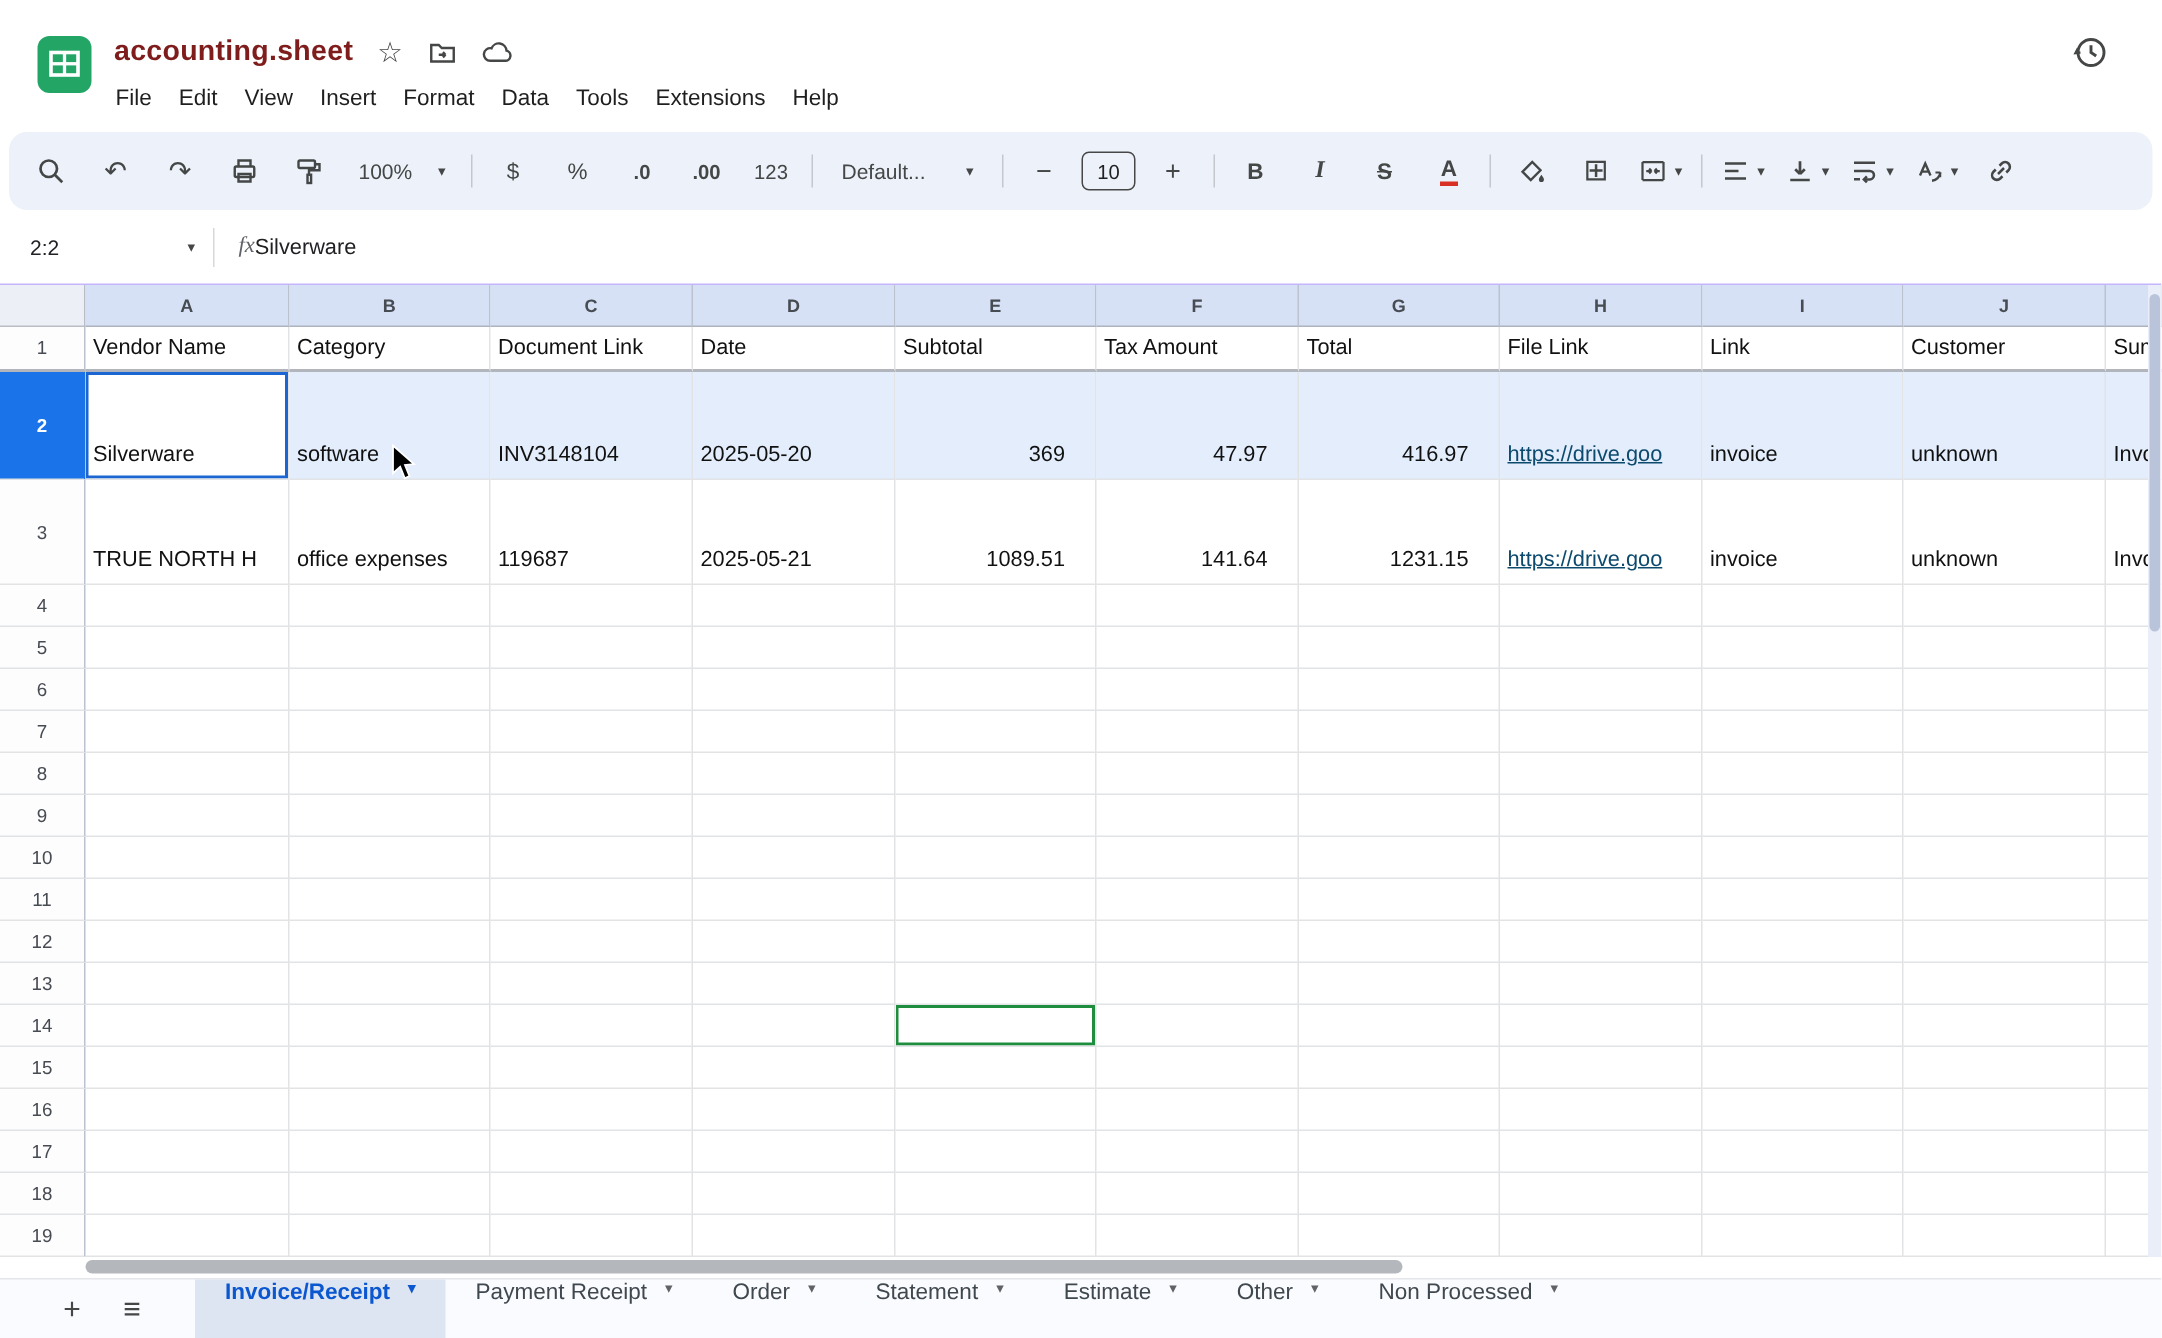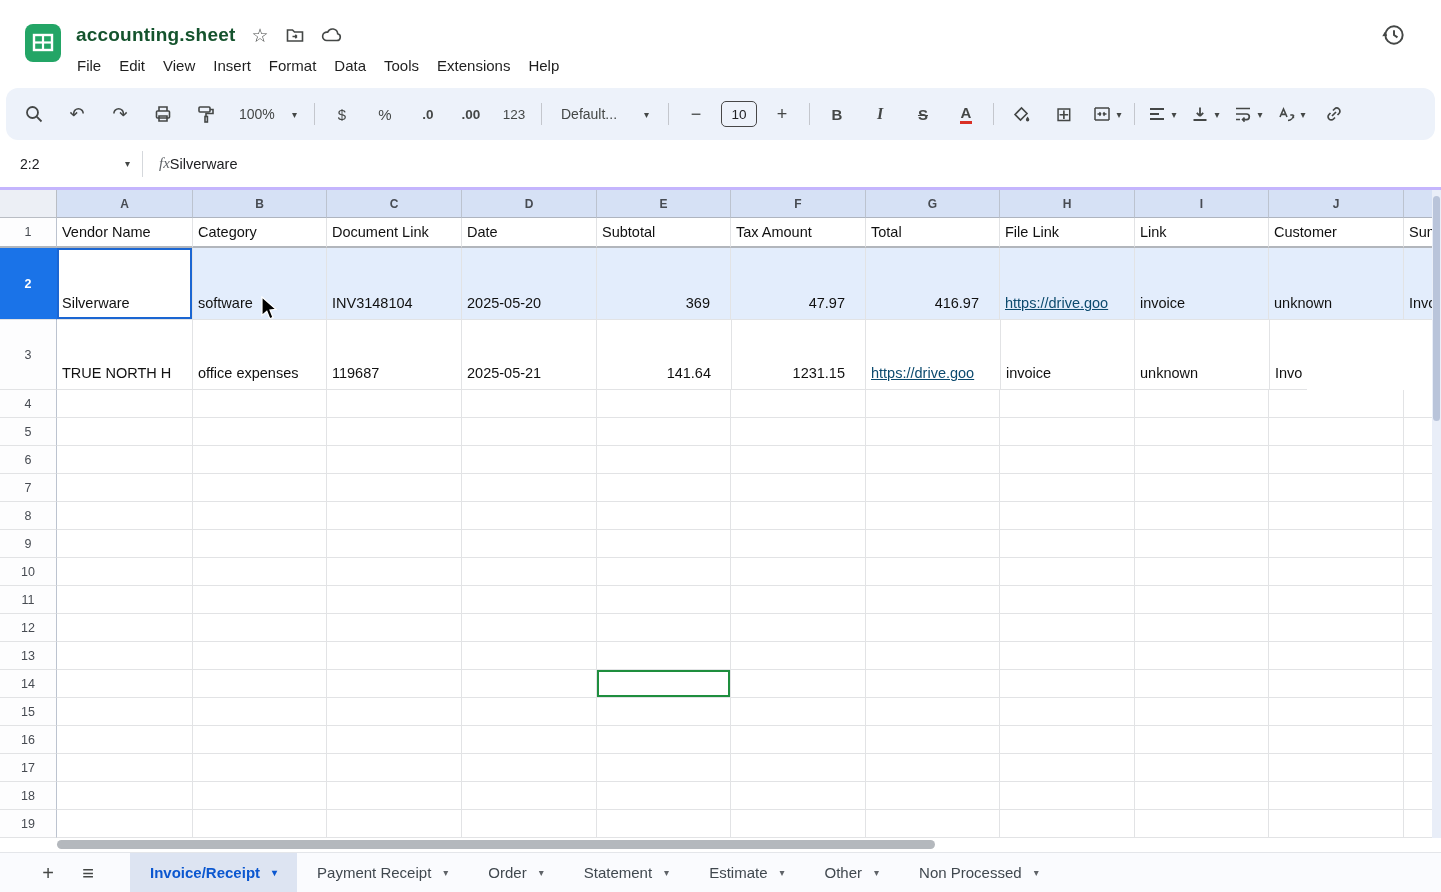--- a/index.html
+++ b/index.html
@@ -11,7 +11,7 @@
   .logo{width:38px;height:38px;margin-top:4px;flex:none}
   .title-area{margin-left:14px}
   .title-row{display:flex;align-items:center;gap:16px;height:30px}
-  .doc-title{font-size:19px;font-weight:700;color:#14532d;letter-spacing:.2px}
+  .doc-title{font-size:19px;font-weight:700;color:#7f1d1d;letter-spacing:.2px}
   .title-icon{color:#444746;display:flex;align-items:center}
   .star-glyph{font-size:19px;line-height:1}
   .menubar{display:flex;margin-top:4px;margin-left:-8px}

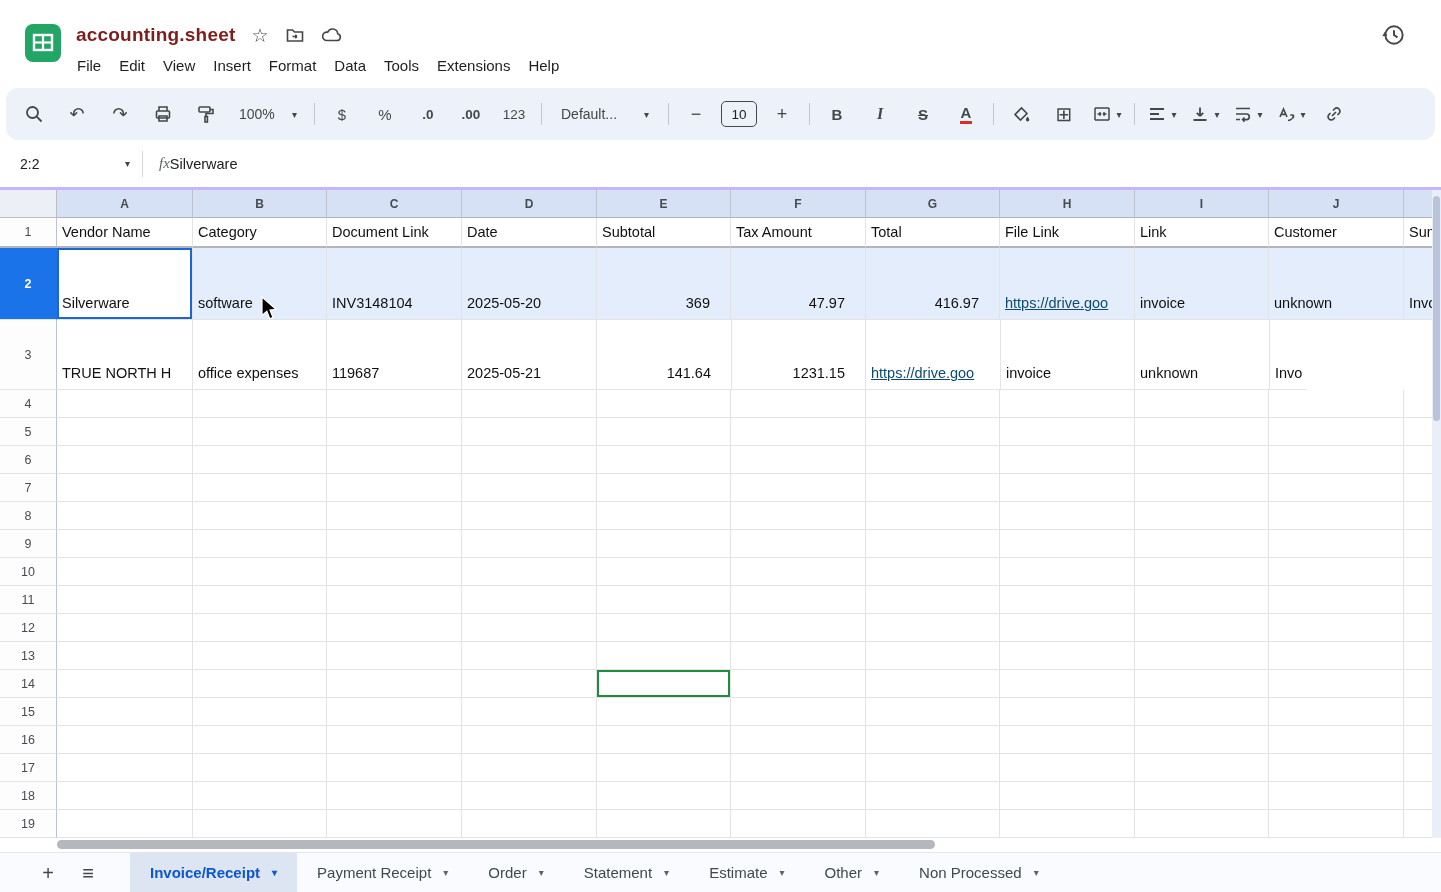--- a/index.html
+++ b/index.html
@@ -34,7 +34,7 @@
   .textcolor-label{font-size:15px;font-weight:600;border-bottom:3px solid #d93025;line-height:1.15;padding:0 1px}
 
   
-  .formula-bar{height:50px;display:flex;align-items:center;border-bottom:3px solid #c4b5fd;background:#fff;padding-left:20px}
+  .formula-bar{height:50px;display:flex;align-items:center;border-bottom:1px solid #c4b5fd;background:#fff;padding-left:20px}
   .name-box{display:flex;align-items:center;width:120px;justify-content:space-between;padding-right:10px}
   .name-box-value{font-size:14px;color:#202124}
   .fb-divider{width:1px;height:26px;background:#d5d8dc;margin:0 8px 0 2px}

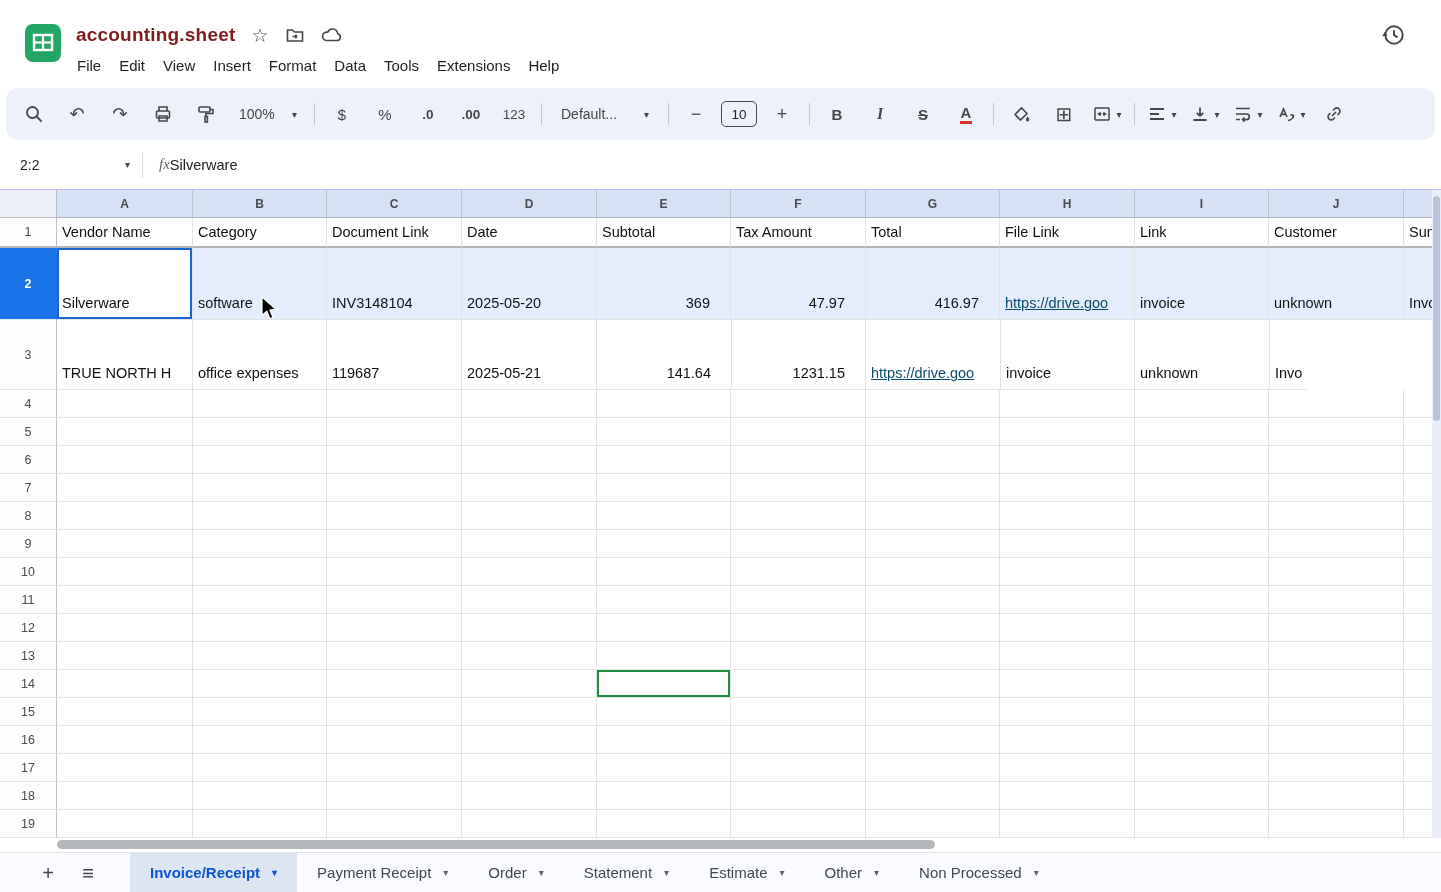--- a/index.html
+++ b/index.html
@@ -329,6 +329,7 @@
     <div class="cell c1">office expenses</div>
     <div class="cell c2">119687</div>
     <div class="cell c3">2025-05-21</div>
+    <div class="cell c4 num">1089.51</div>
     <div class="cell c5 num">141.64</div>
     <div class="cell c6 num">1231.15</div>
     <div class="cell c7 link">https://drive.goo</div>

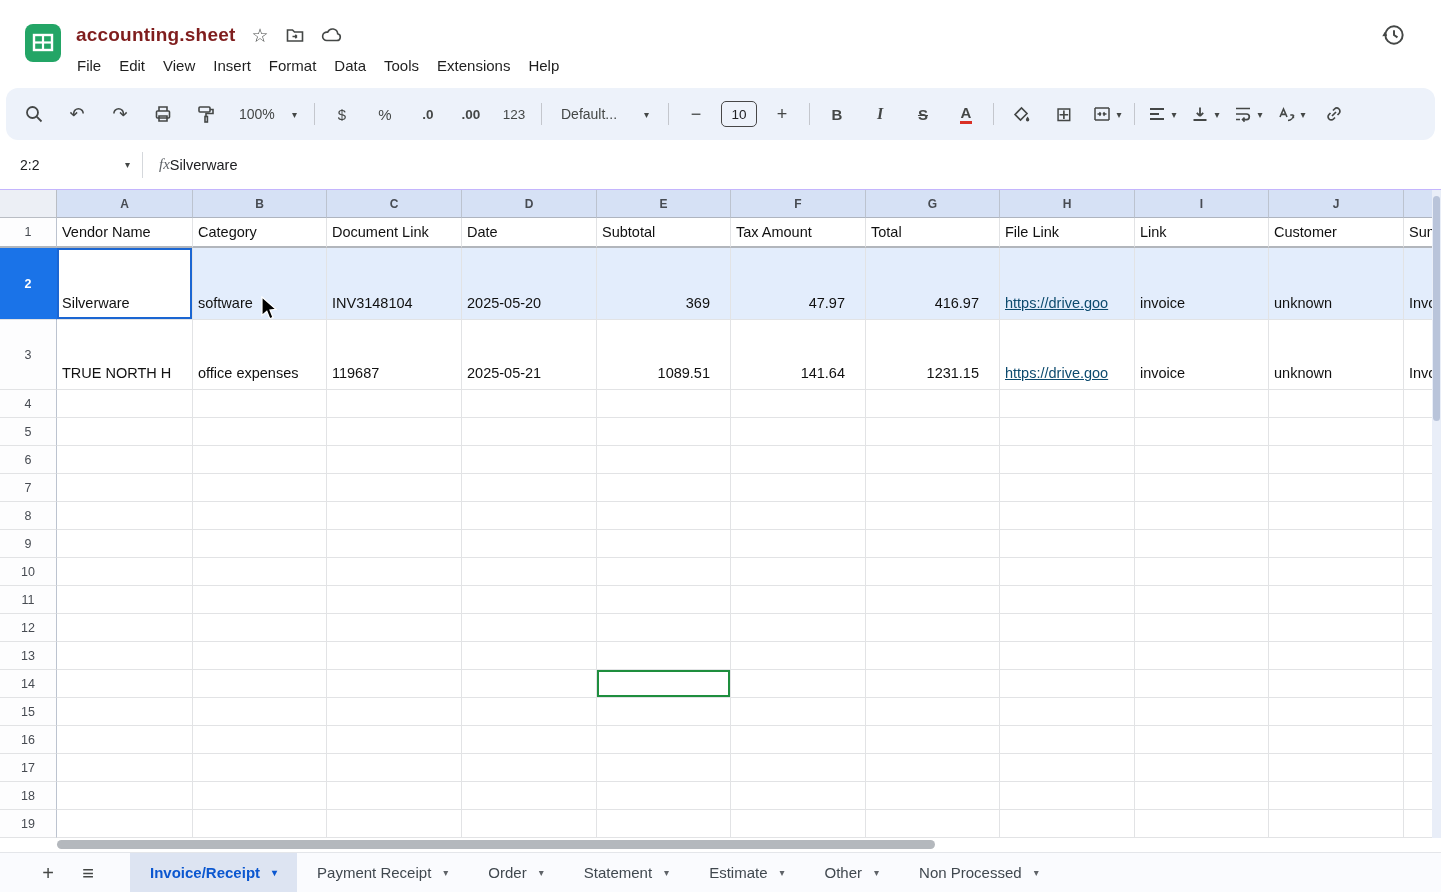--- a/index.html
+++ b/index.html
@@ -76,7 +76,7 @@
   .tabbar{height:40px;background:#fafbfe;display:flex;align-items:center;border-top:1px solid #e4e6ea;padding-left:28px}
   .tabbar-btn{min-width:40px;height:40px;display:flex;align-items:center;justify-content:center;color:#444746}
   .tabbar-glyph{font-size:20px;line-height:1}
-  .tab{display:flex;align-items:center;gap:12px;padding:0 20px;height:40px;font-size:15px;color:#40484f}
+  .tab{display:flex;align-items:flex-start;gap:12px;padding:0 20px;height:40px;font-size:15px;color:#40484f}
   .tab .chev{font-size:10px;color:#5f6368}
   .tab.active{background:#dde4f2;color:#0b57d0;font-weight:700}
   .tab.active .chev{color:#0b57d0}

